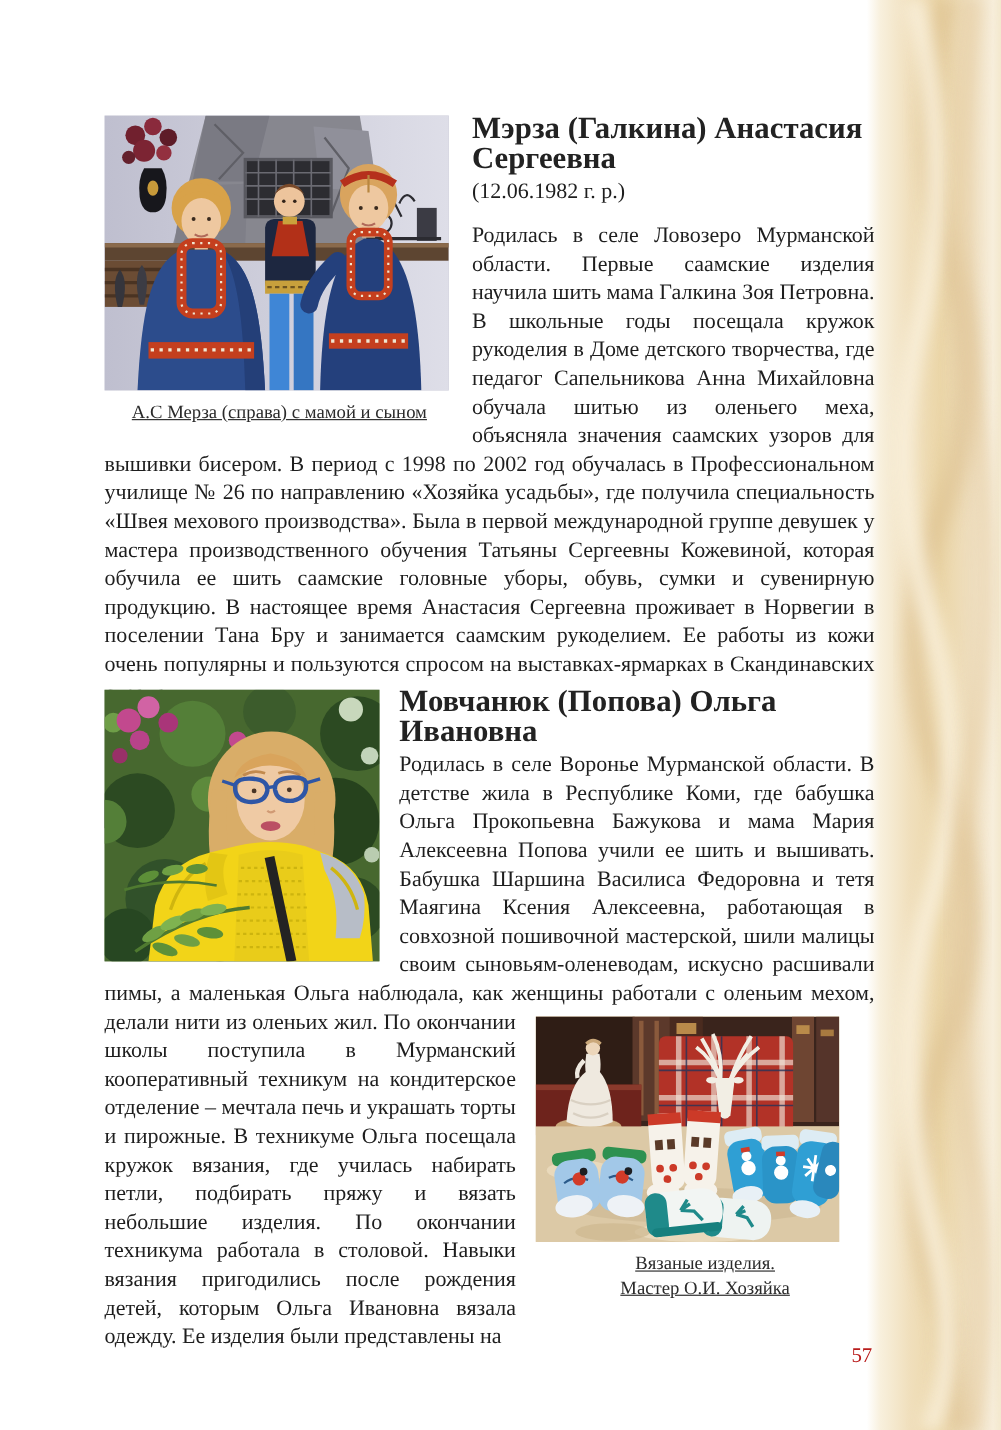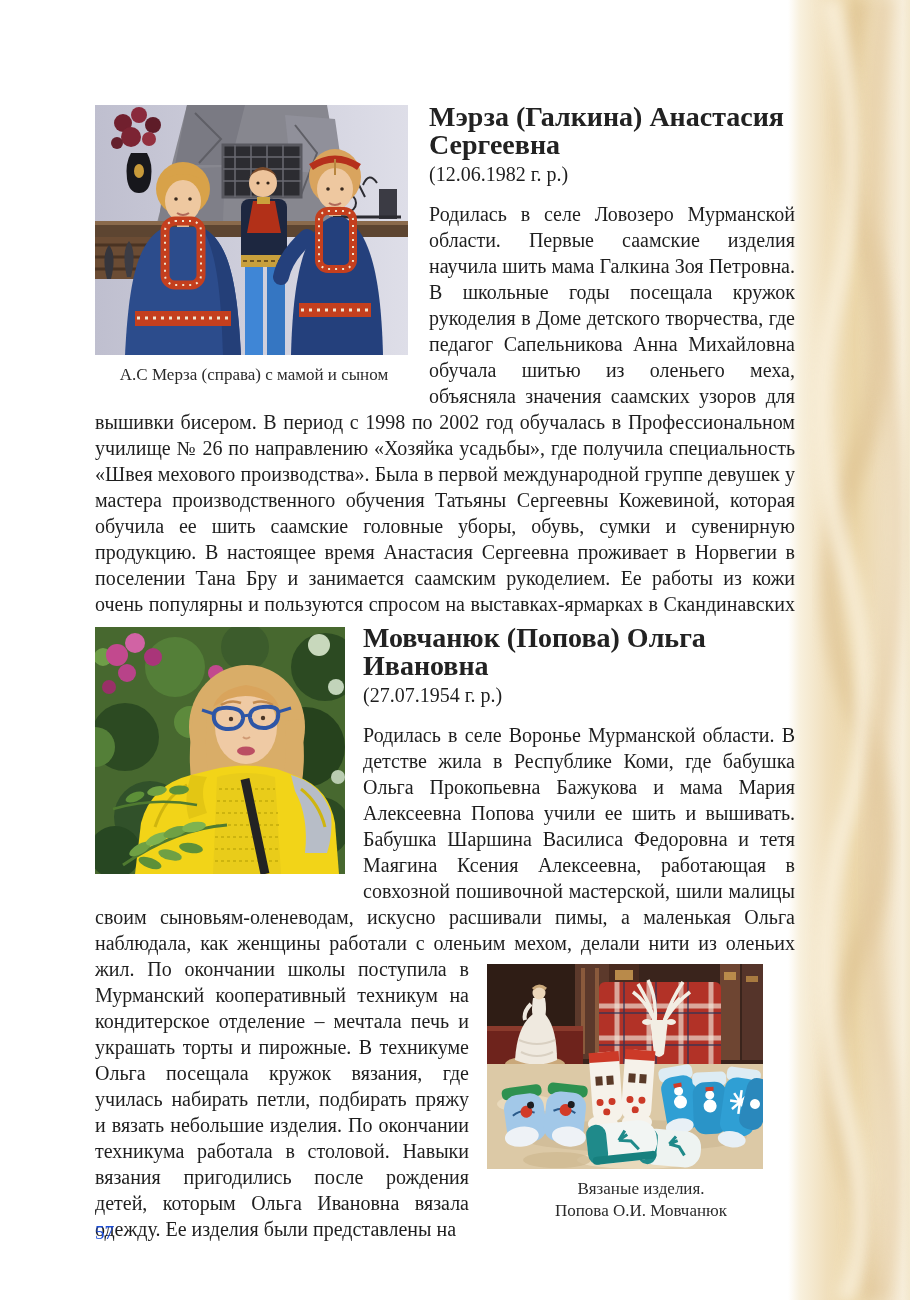--- a/index.html
+++ b/index.html
@@ -20,7 +20,7 @@
   .dob{font-size:20px;line-height:26px;margin:2px 0 14px 12px;}
   .bodytext{font-size:20px;line-height:26px;text-align:justify;}
 
-  figure{margin:0;}
+  figure{margin:0;text-decoration:underline;}
   .fig1{float:left;width:318px;margin:2px 16px 8px 0;}
   .fig1 .ph{width:313px;height:250px;overflow:hidden;background:#c9c9d6;}
   .fig2{float:left;width:250px;margin:3px 18px 8px 0;}

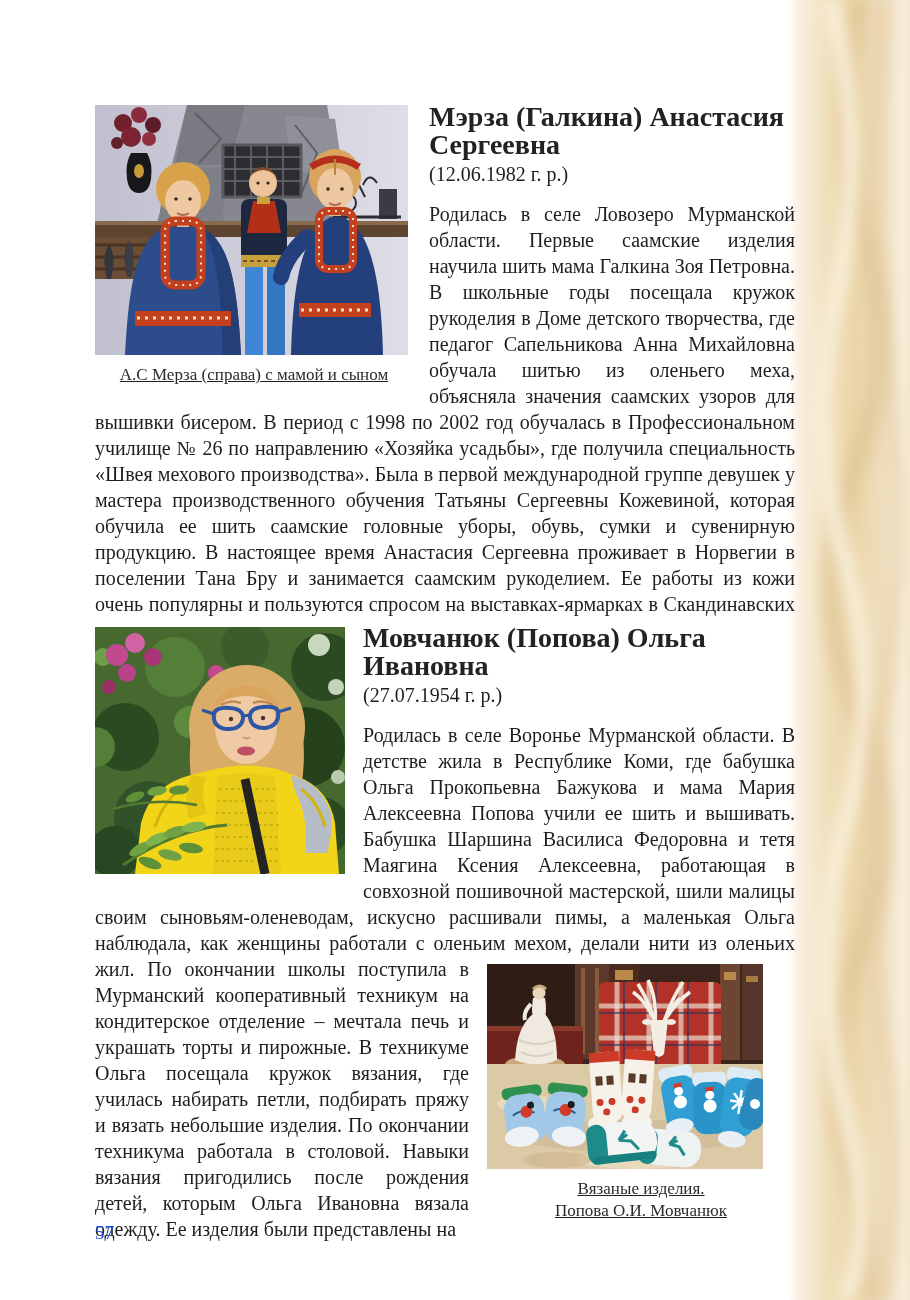--- a/index.html
+++ b/index.html
@@ -233,7 +233,6 @@
       </figure>
 
       <h2>Мовчанюк (Попова) Ольга Ивановна</h2>
-      <div class="dob">(27.07.1954 г. р.)</div>
 
       <div class="bodytext">
         <span>Родилась в селе Воронье Мурманской области. В детстве жила в Республике Коми, где бабушка Ольга Прокопьевна Бажукова и мама Мария Алексеевна Попова учили ее шить и вышивать. Бабушка Шаршина Василиса Федоровна и тетя Маягина Ксения Алексеевна, работающая в совхозной пошивочной мастерской, шили малицы своим сыновьям-оленеводам, искусно расшивали пимы, а маленькая Ольга наблюдала, как женщины работали с оленьим мехом, делали нити из оленьих жил.</span>

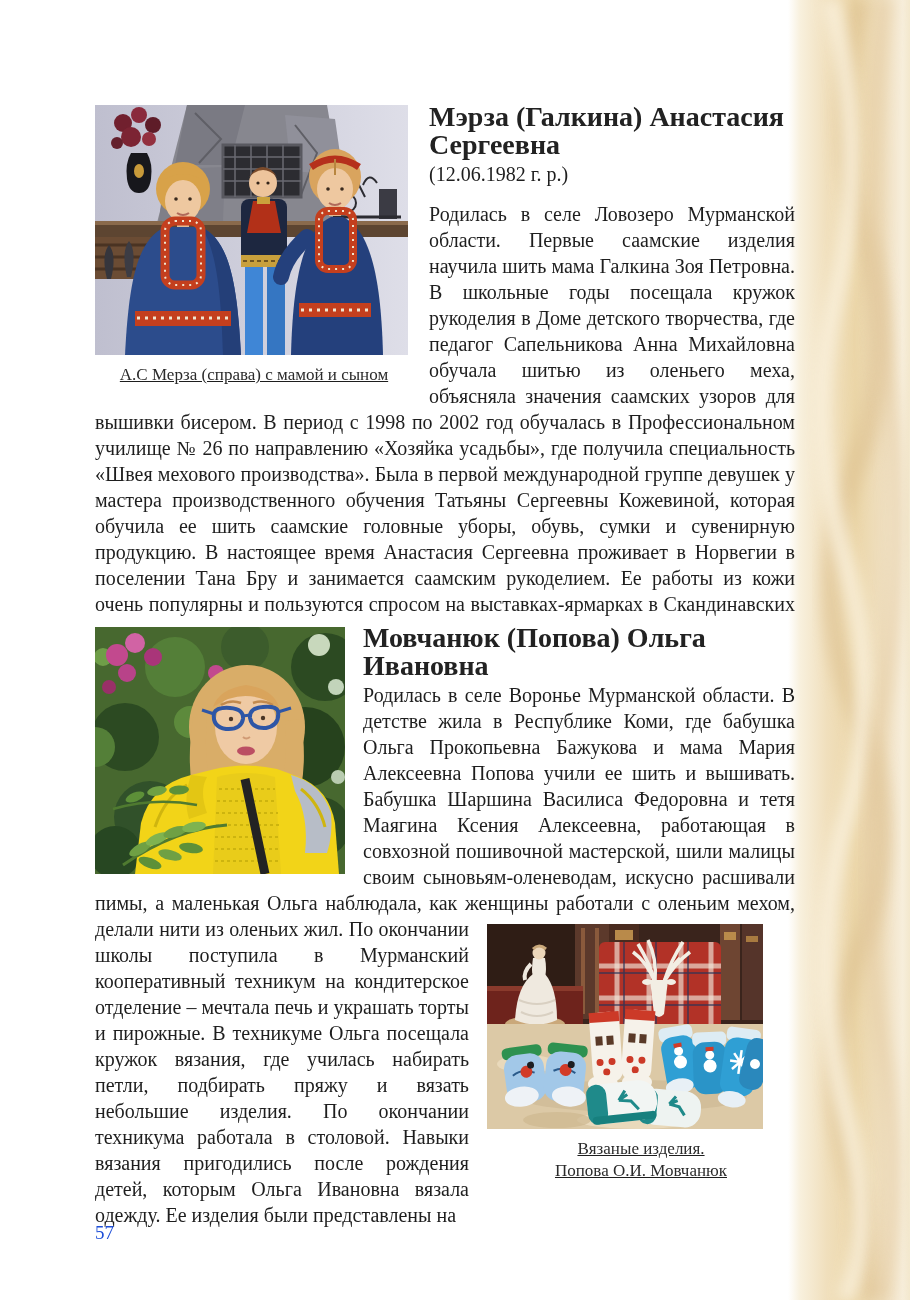--- a/index.html
+++ b/index.html
@@ -375,7 +375,7 @@
           </div>
           <figcaption>
             <span>Вязаные изделия.</span><br>
-            <span>Попова О.И. Мовчанюк</span>
+            <span>Мастер О.И. Хозяйка</span>
           </figcaption>
         </figure>
         <span>По окончании школы поступила в Мурманский кооперативный техникум на кондитерское отделение – мечтала печь и украшать торты и пирожные. В техникуме Ольга посещала кружок вязания, где училась набирать петли, подбирать пряжу и вязать небольшие изделия. По окончании техникума работала в столовой. Навыки вязания пригодились после рождения детей, которым Ольга Ивановна вязала одежду. Ее изделия были представлены на</span>

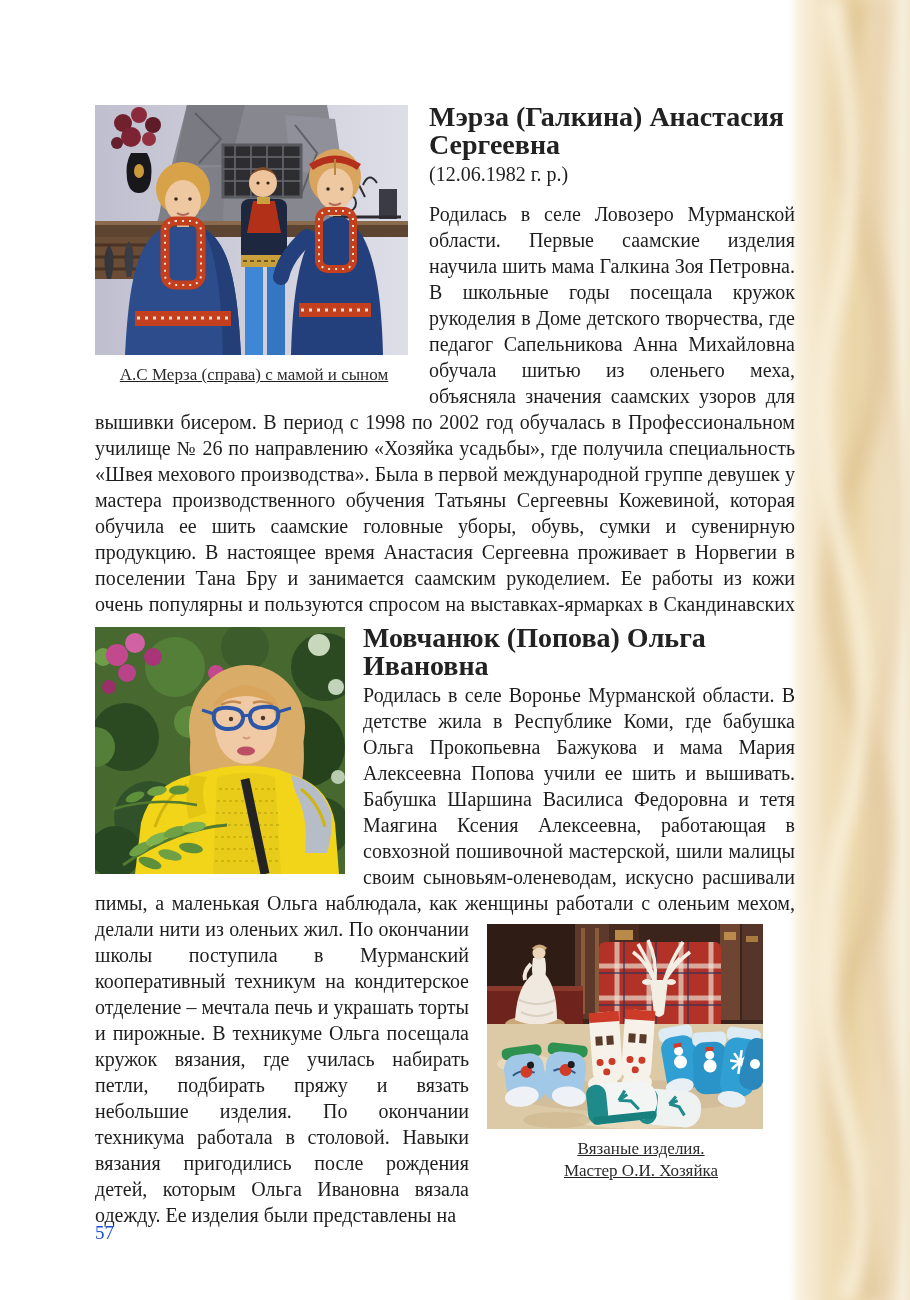--- a/index.html
+++ b/index.html
@@ -30,7 +30,7 @@
   figcaption{font-size:17px;line-height:22px;text-align:center;color:#2b2b2b;padding-top:9px;}
   .clear{clear:both;}
 
-  .pagenum{position:absolute;left:95px;top:1222px;width:698px;text-align:left;font-size:19px;color:#1d4ed8;}
+  .pagenum{position:absolute;left:95px;top:1222px;width:698px;text-align:right;font-size:19px;color:#b91c1c;}
 </style>
 </head>
 <body>

